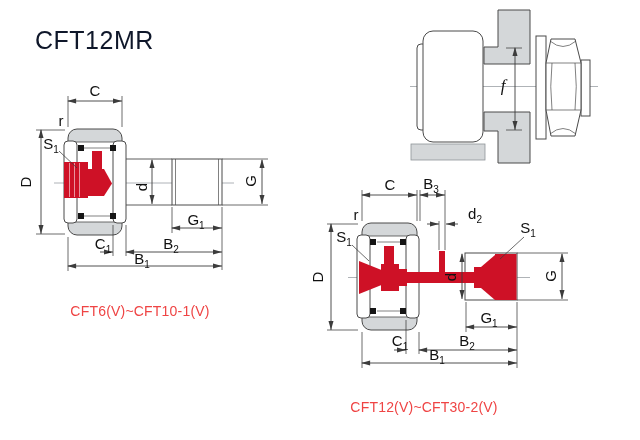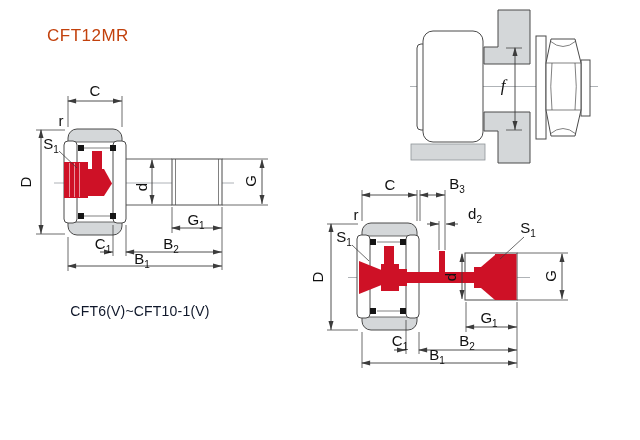--- a/index.html
+++ b/index.html
@@ -6,8 +6,8 @@
   .canvas{position:relative;width:640px;height:440px;background:#ffffff;
           font-family:"Liberation Sans",sans-serif;overflow:hidden;}
   .art{position:absolute;left:0;top:0;}
-  .title{position:absolute;left:35px;top:26px;font-size:17px;font-weight:500;
-         color:#c2410c;letter-spacing:.5px;margin-left:12px;}
+  .title{position:absolute;left:35px;top:26px;font-size:25px;font-weight:500;
+         color:#0f172a;letter-spacing:.5px;}
   .caption{position:absolute;transform:translate(-50%,-50%);font-size:14px;
            font-weight:500;color:#0f172a;letter-spacing:.2px;white-space:nowrap;}
   .lbl{position:absolute;transform:translate(-50%,-50%);font-size:15px;color:#101010;

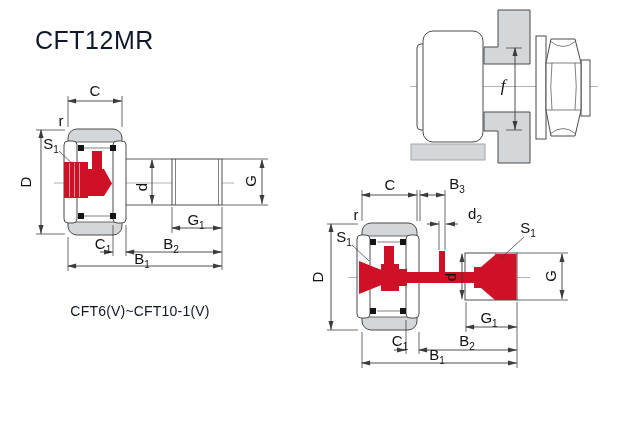--- a/index.html
+++ b/index.html
@@ -195,7 +195,7 @@
   <div class="caption" style="left:140px;top:311px">CFT6(V)~CFT10-1(V)</div>
 
   <div class="lbl" style="left:390px;top:186px"><span>C</span><sub></sub></div>
-  <div class="lbl" style="left:457px;top:185px"><span>B</span><sub>3</sub></div>
+  <div class="lbl" style="left:431px;top:185px"><span>B</span><sub>3</sub></div>
   <div class="lbl" style="left:475px;top:215px"><span>d</span><sub>2</sub></div>
   <div class="lbl" style="left:356px;top:216px"><span>r</span><sub></sub></div>
   <div class="lbl" style="left:344px;top:238px"><span>S</span><sub>1</sub></div>

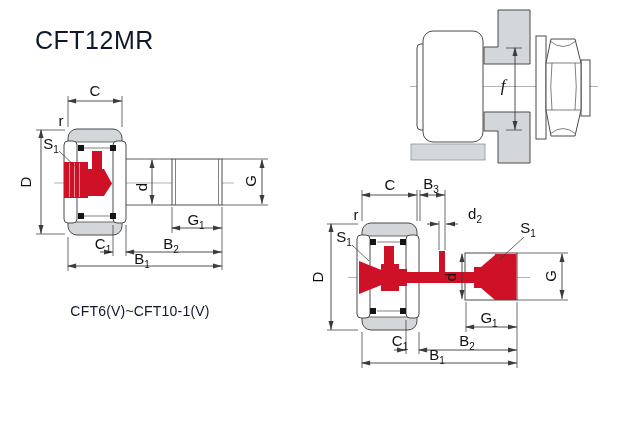--- a/index.html
+++ b/index.html
@@ -9,7 +9,7 @@
   .title{position:absolute;left:35px;top:26px;font-size:25px;font-weight:500;
          color:#0f172a;letter-spacing:.5px;}
   .caption{position:absolute;transform:translate(-50%,-50%);font-size:14px;
-           font-weight:500;color:#0f172a;letter-spacing:.2px;white-space:nowrap;}
+           font-weight:500;color:#ef4444;letter-spacing:.2px;white-space:nowrap;}
   .lbl{position:absolute;transform:translate(-50%,-50%);font-size:15px;color:#101010;
        white-space:nowrap;line-height:1;}
   .lbl sub{font-size:10px;line-height:1;}

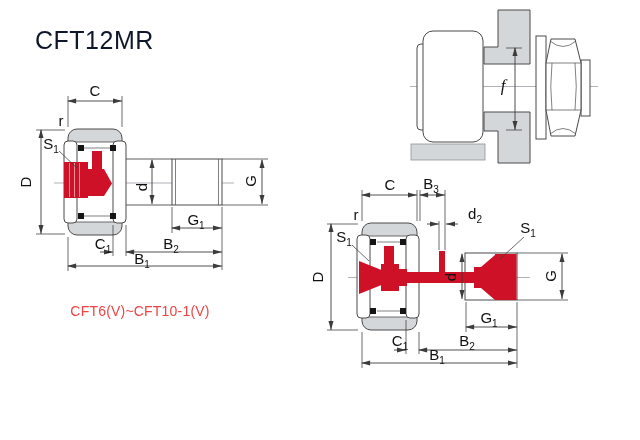--- a/index.html
+++ b/index.html
@@ -207,6 +207,7 @@
   <div class="lbl" style="left:400px;top:342px"><span>C</span><sub>1</sub></div>
   <div class="lbl" style="left:467px;top:342px"><span>B</span><sub>2</sub></div>
   <div class="lbl" style="left:437px;top:356px"><span>B</span><sub>1</sub></div>
+  <div class="caption" style="left:424px;top:407px">CFT12(V)~CFT30-2(V)</div>
 
   <div class="lbl fstyle" style="left:503px;top:87px"><span>f</span><sub></sub></div>
 

